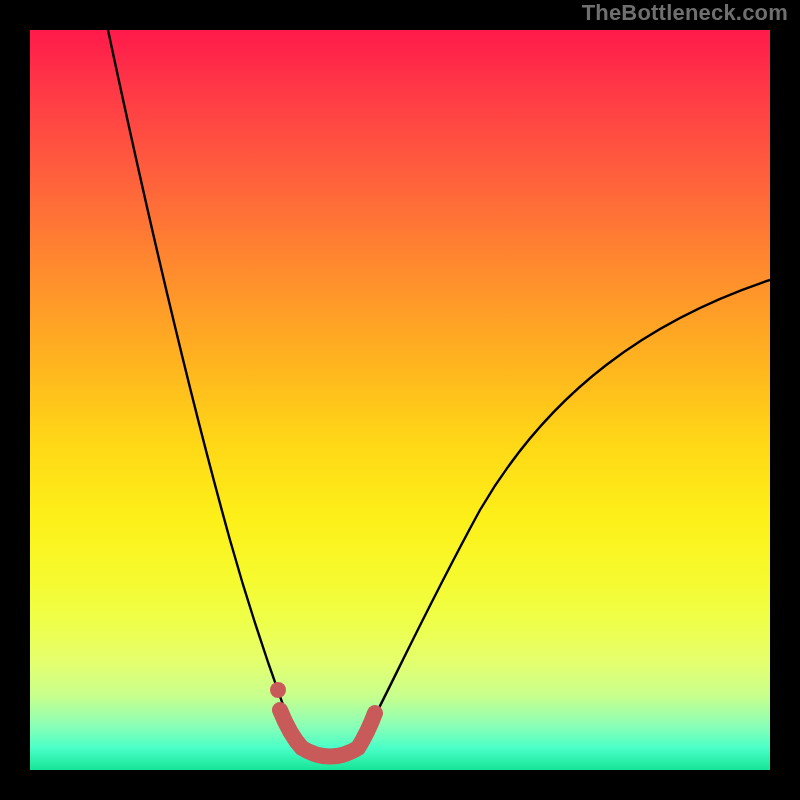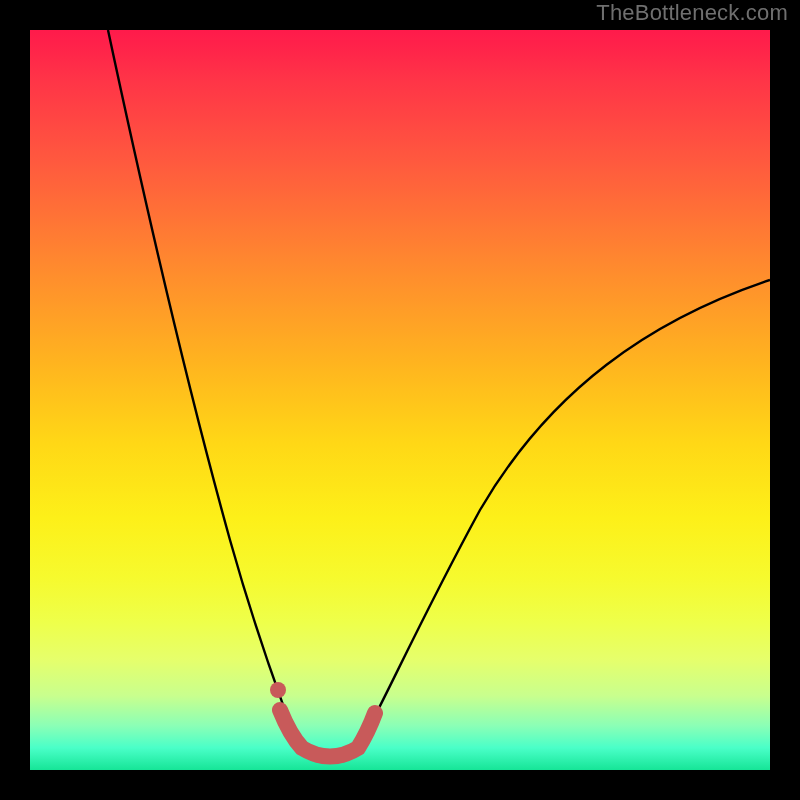--- a/index.html
+++ b/index.html
@@ -48,7 +48,7 @@
     color: #6f6f6f;
     font-size: 22px;
     letter-spacing: 0.2px;
-    font-weight: 400;
+    font-weight: 700;
     user-select: none;
   }
   svg.curves {

